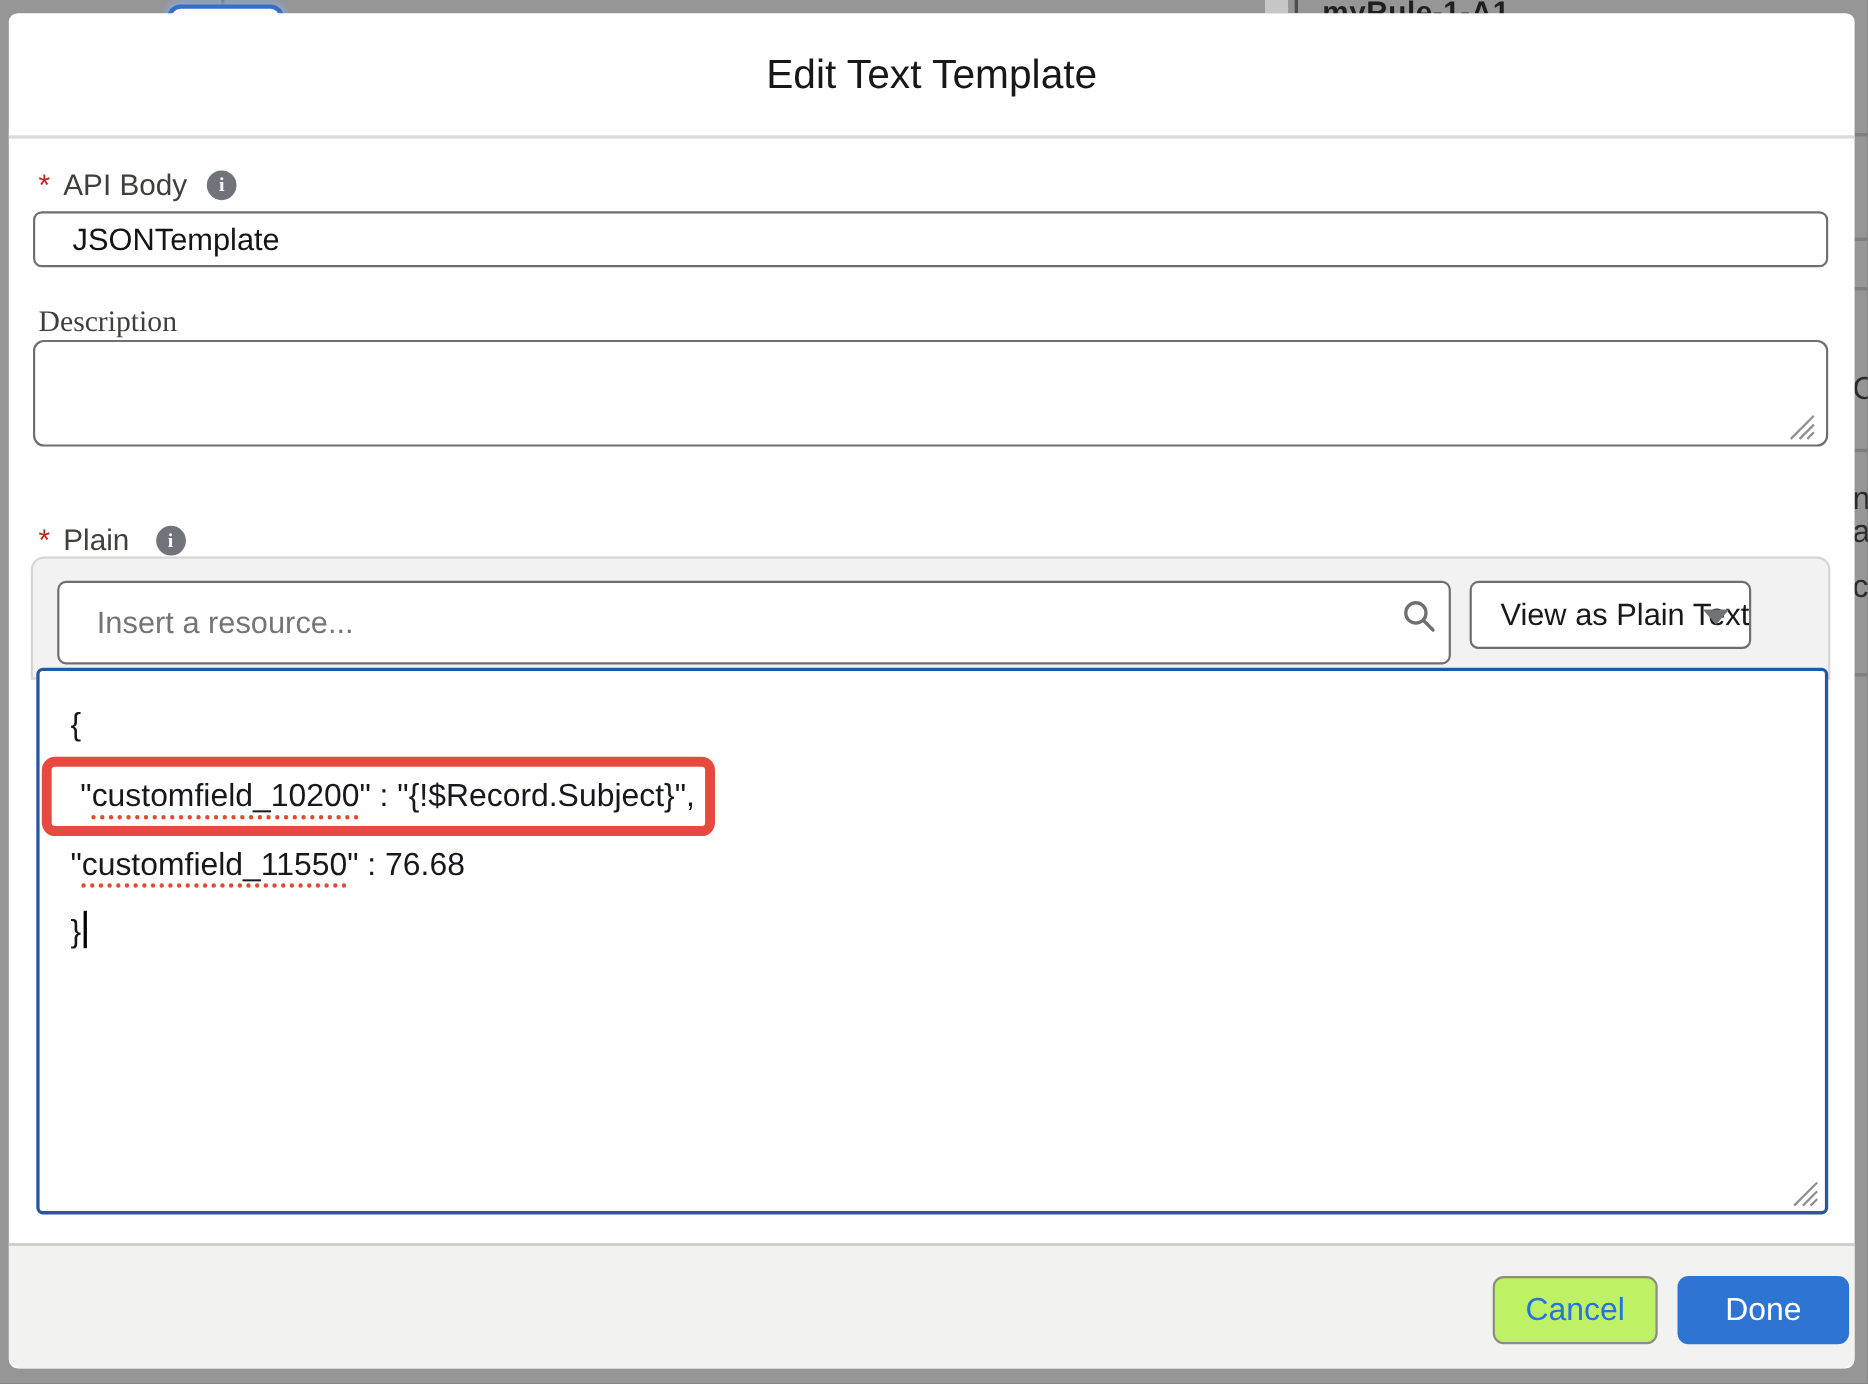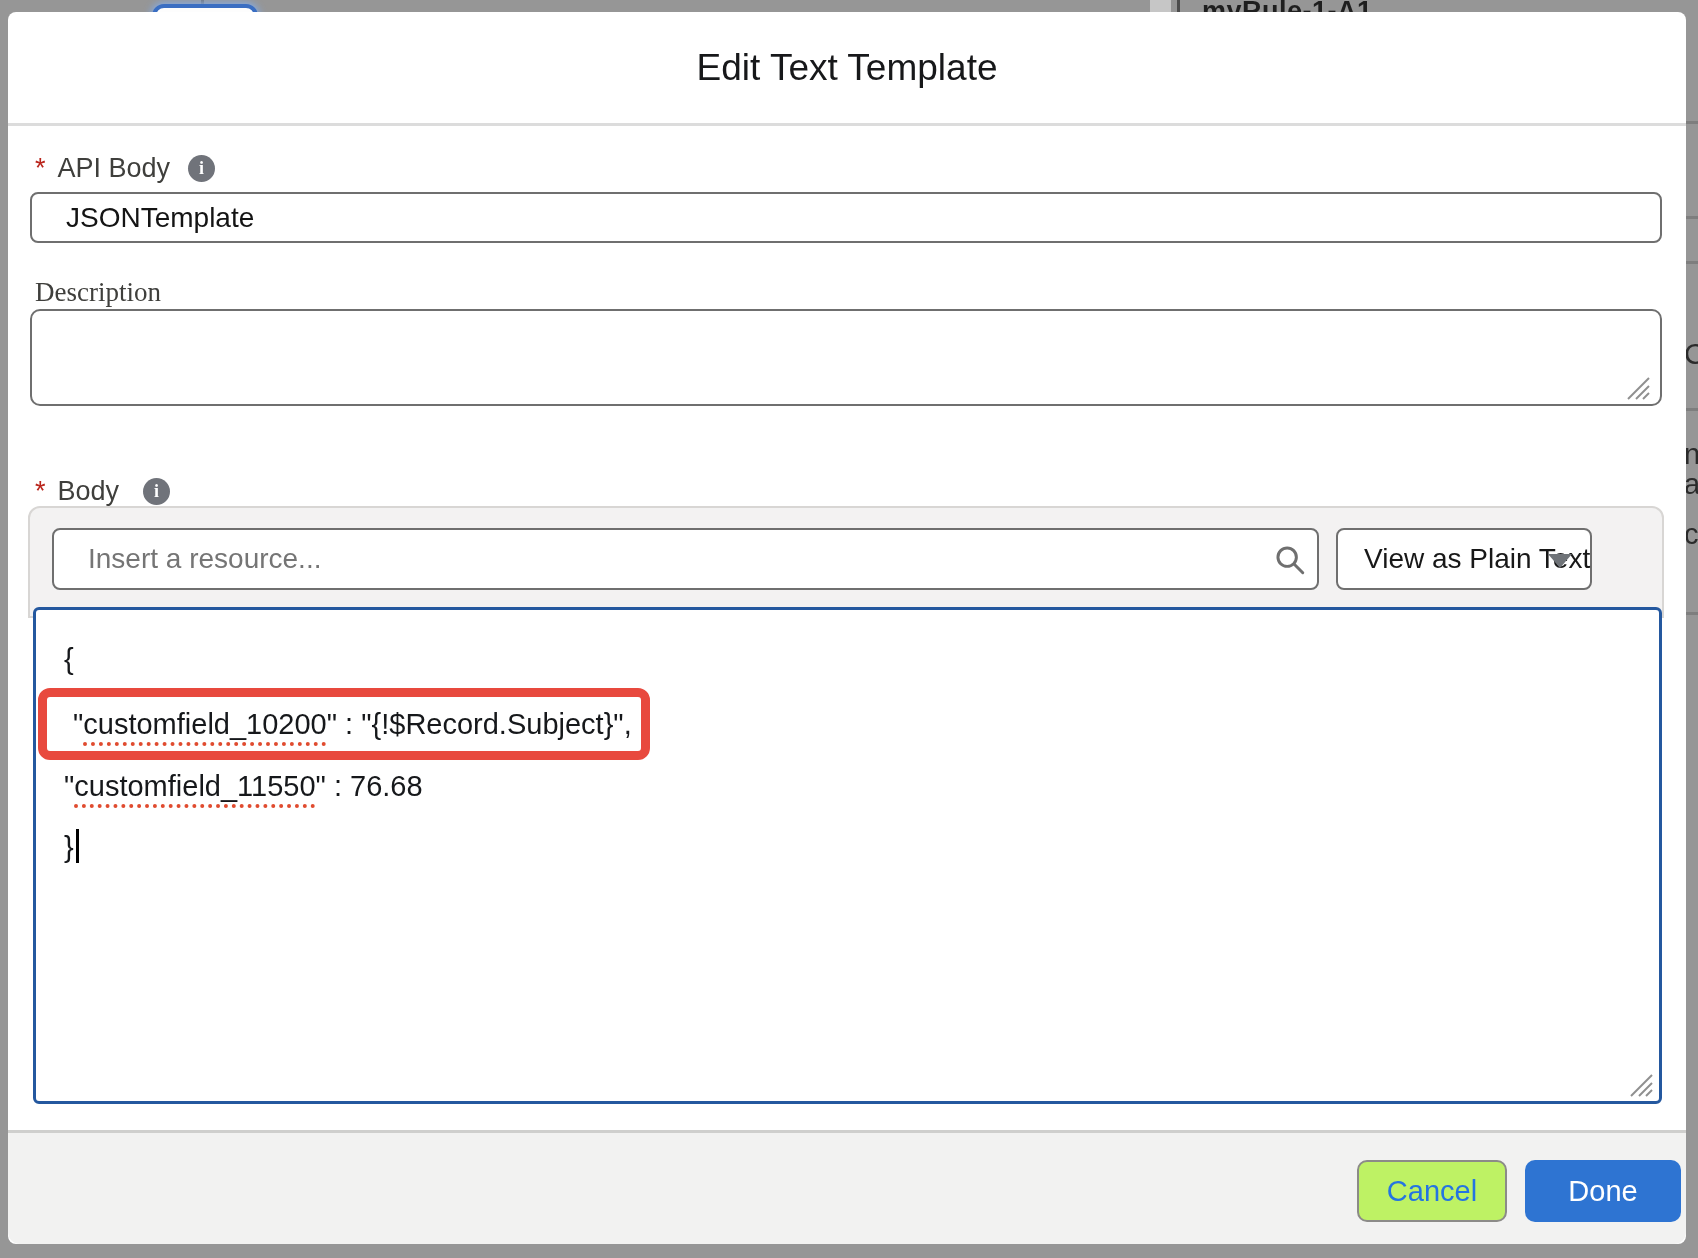--- a/index.html
+++ b/index.html
@@ -130,7 +130,7 @@
 
     <div class="field-label-row" style="left:27px; top:464px;">
       <span class="req">*</span>
-      <span>Body</span>
+      <span>Plain</span>
       <span class="info-icon" style="margin-left:14px;">i</span>
     </div>
 

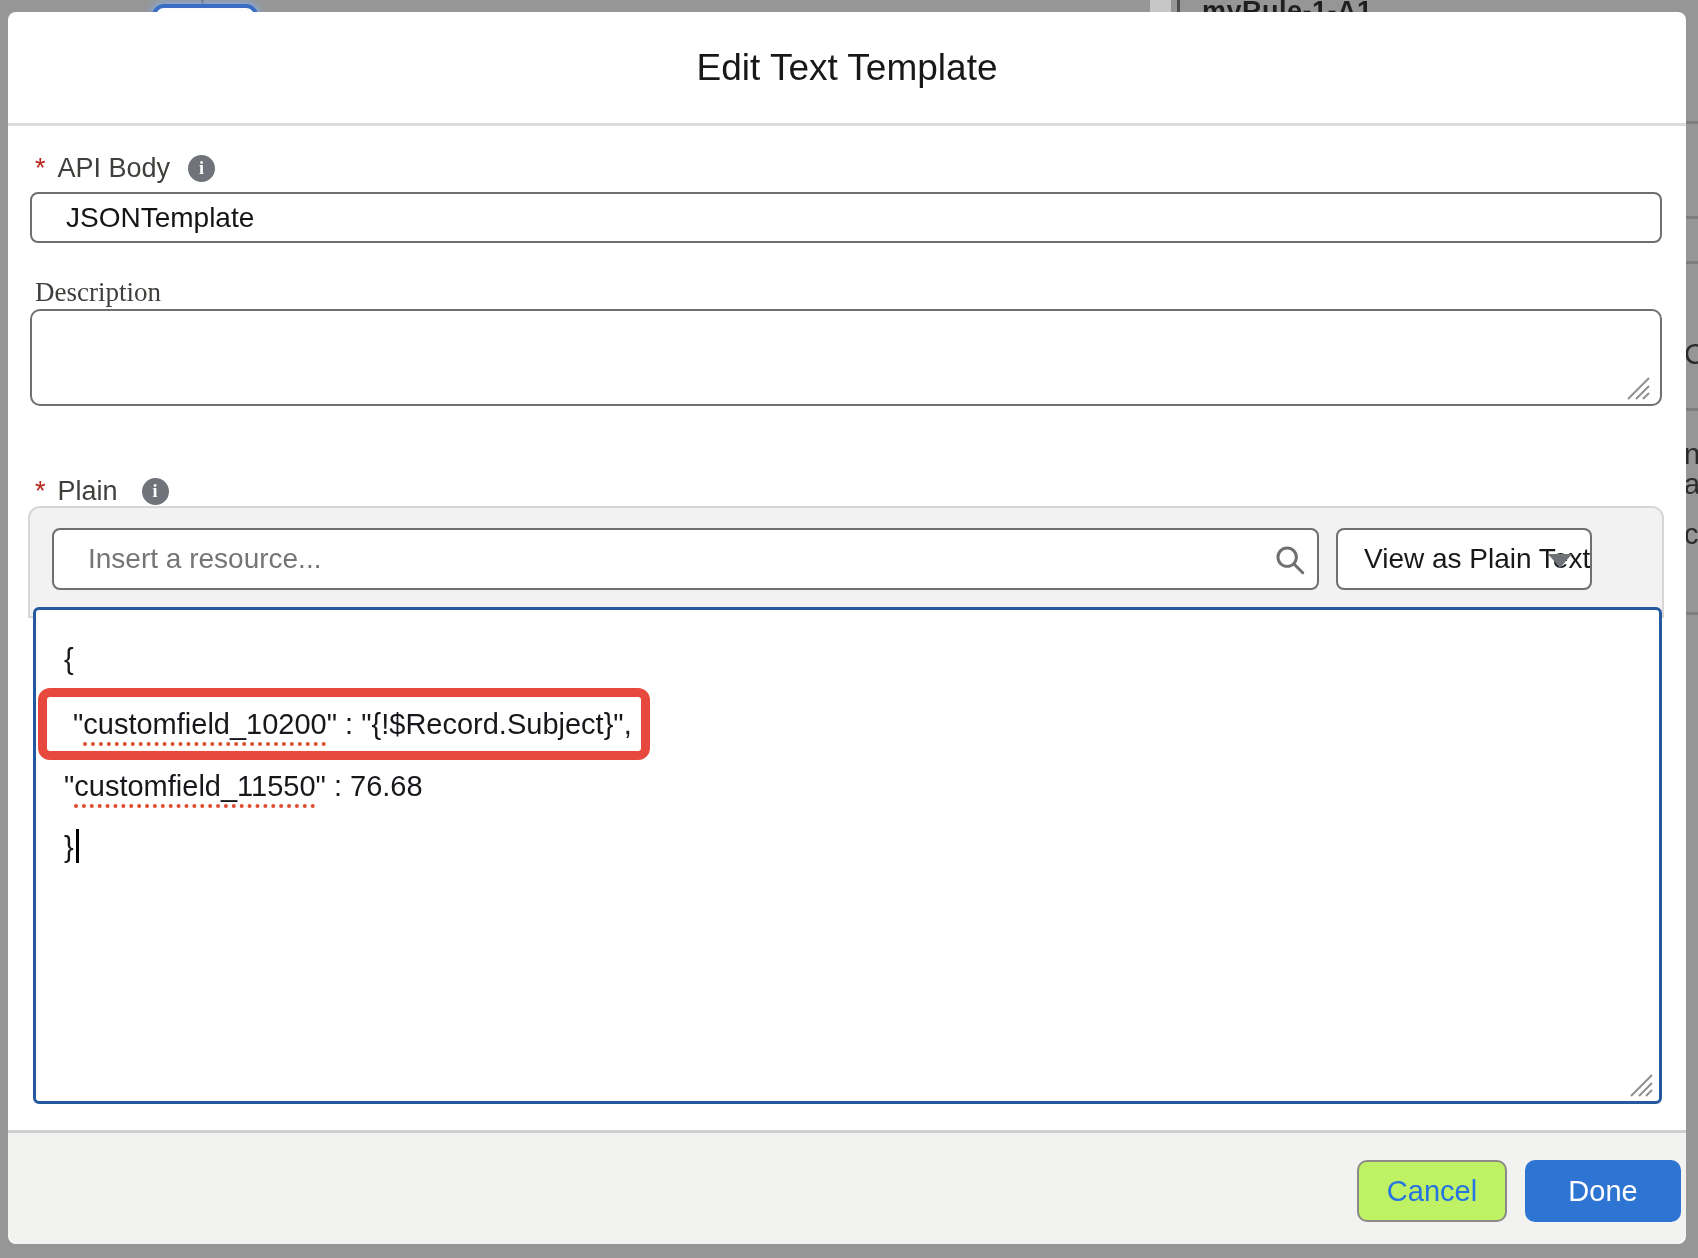--- a/index.html
+++ b/index.html
@@ -50,7 +50,7 @@
   
   .body-box { position:absolute; left:20px; top:494px; width:1636px; height:112px;
     background:#f3f2f2; border:2px solid #d8d6d4; border-radius:12px 12px 0 0; }
-  .resource-input { left:44px; top:516px; width:1267px; height:62px; }
+  .resource-input { left:44px; top:516px; width:1267px; height:76px; }
   .search-icon { position:absolute; left:1265px; top:531px; width:34px; height:34px; }
   .view-dropdown { position:absolute; left:1328px; top:516px; width:256px; height:62px;
     background:#ffffff; border:2px solid #6f6f6f; border-radius:8px; cursor:pointer; }

